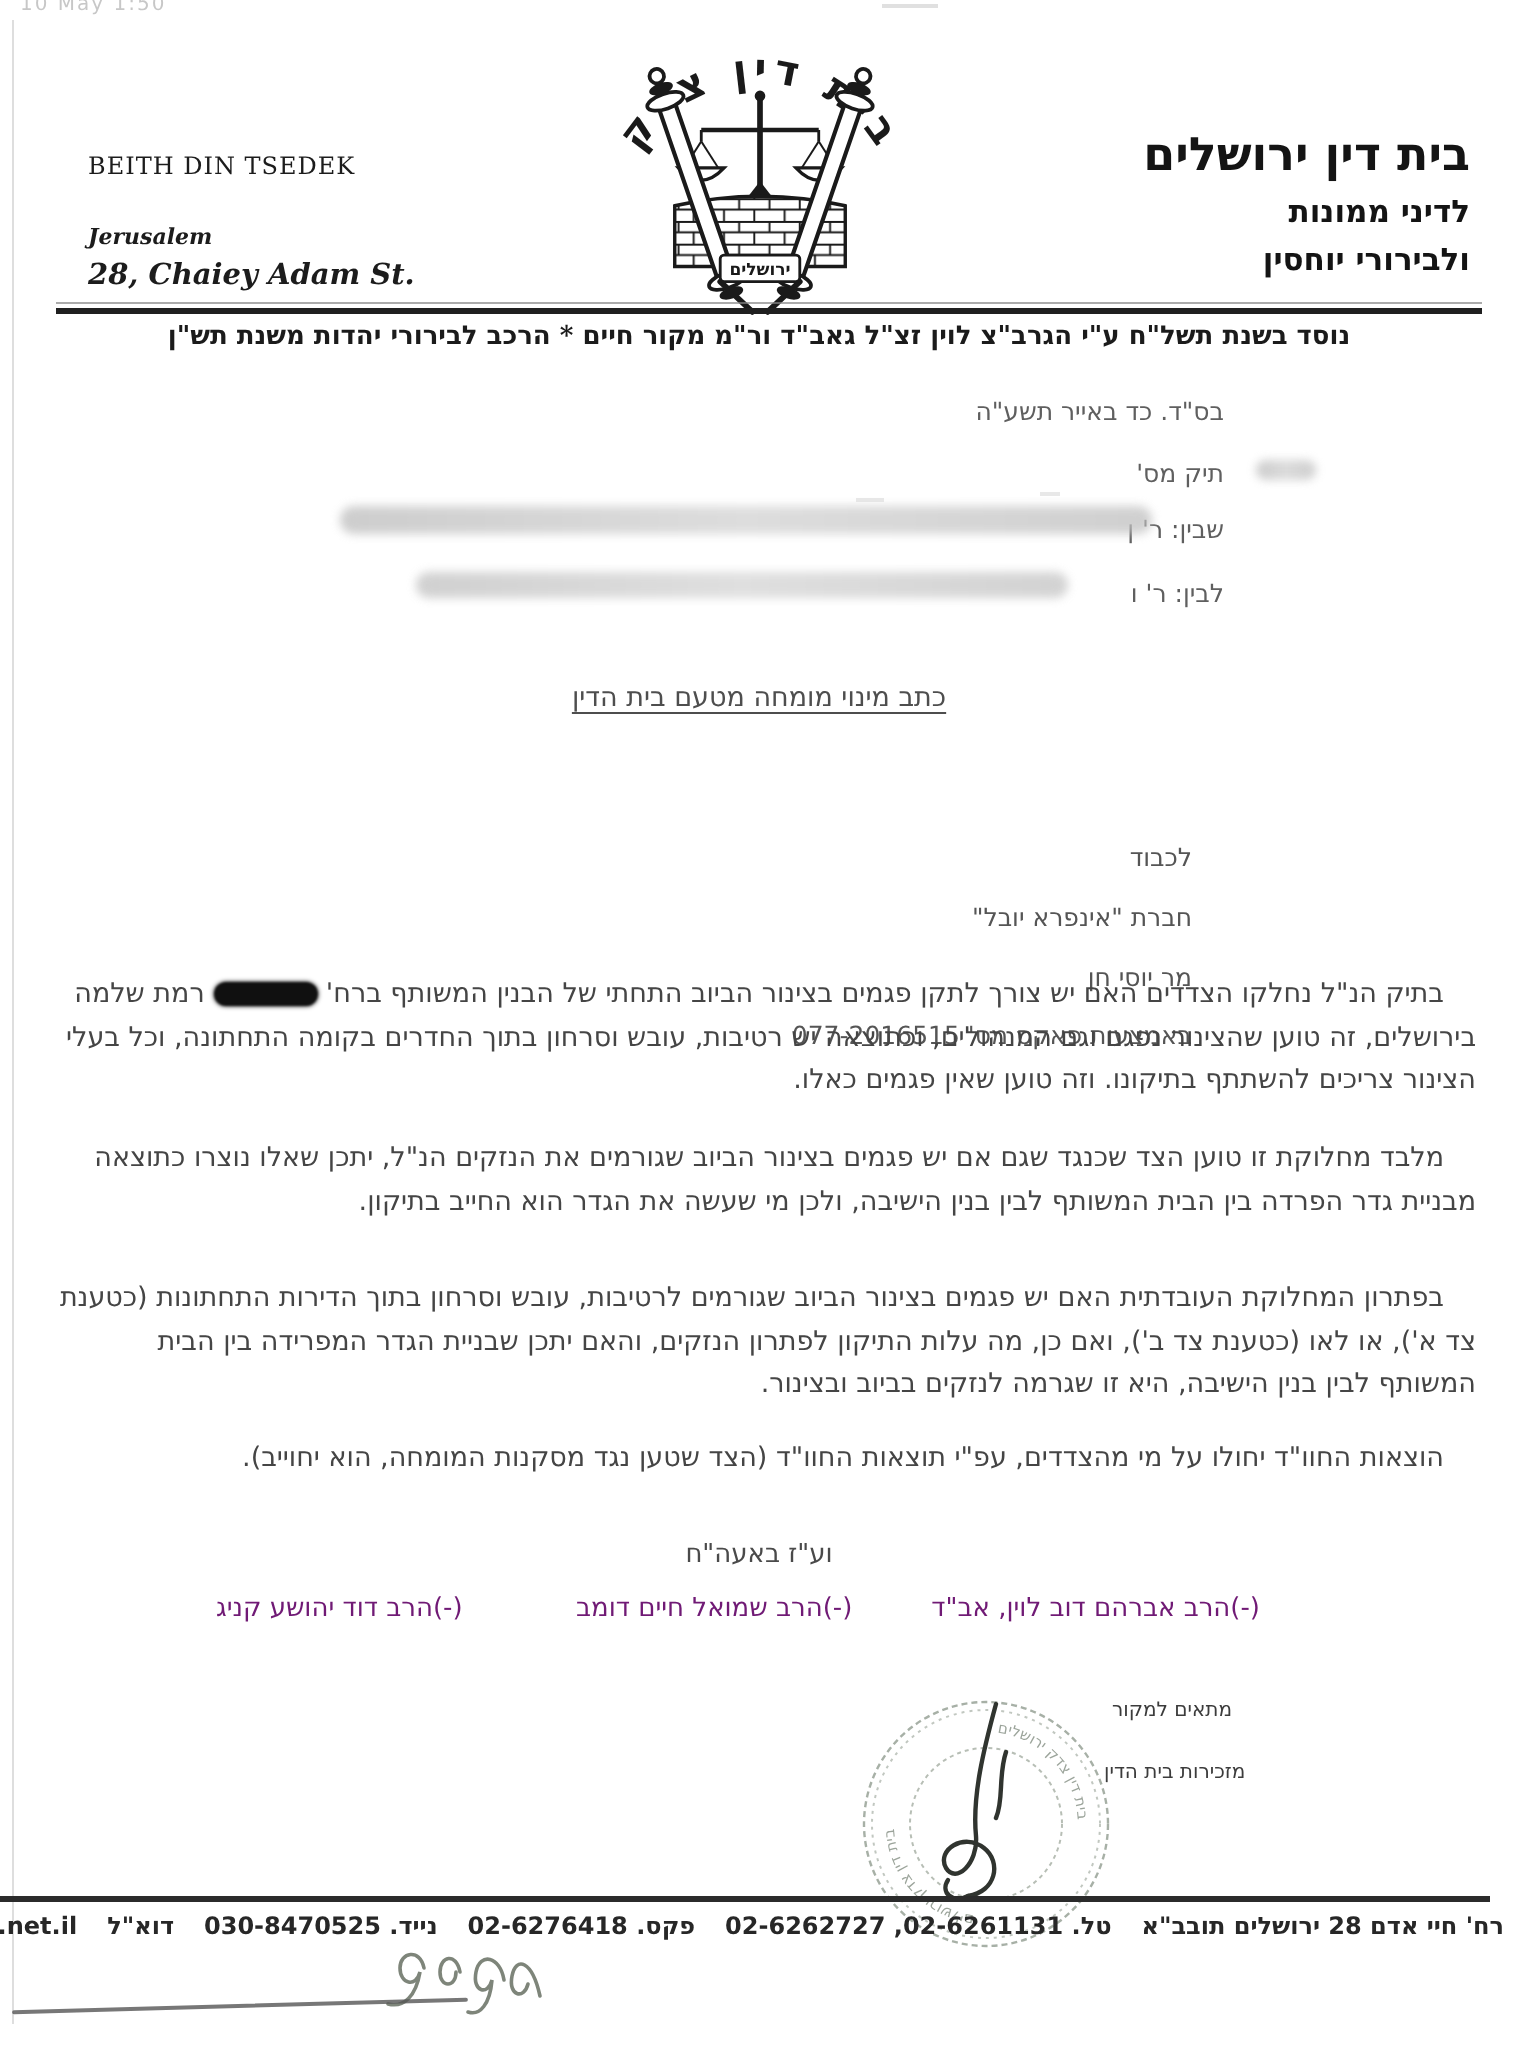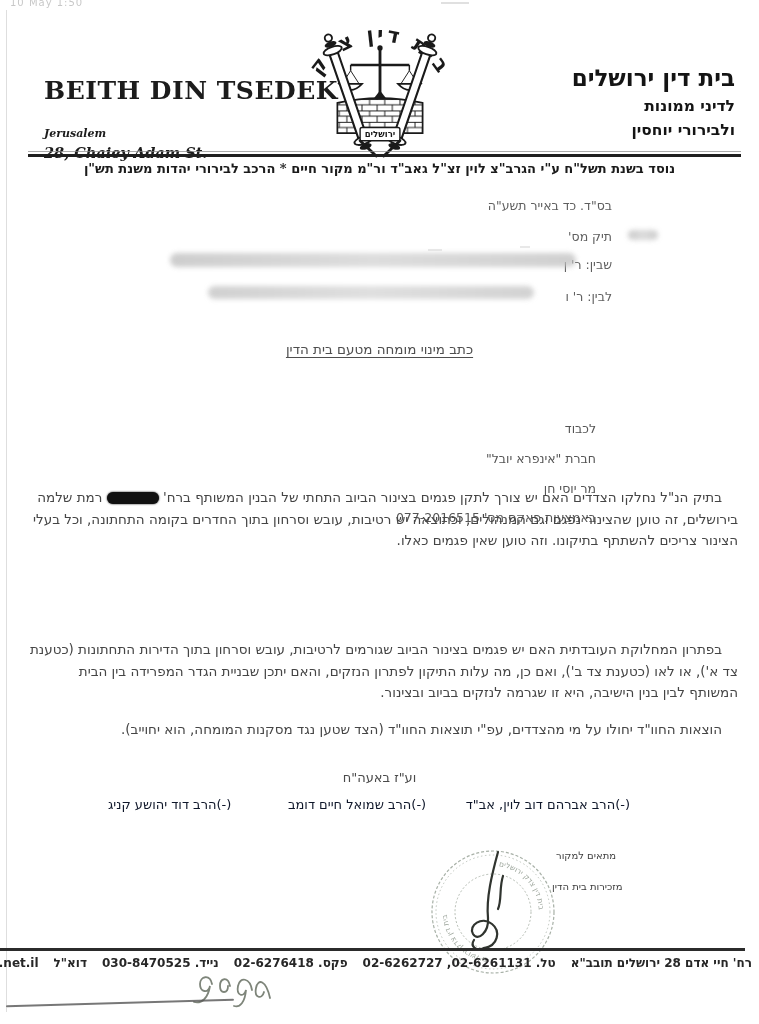--- a/index.html
+++ b/index.html
@@ -15,7 +15,7 @@
   .tr-dash{left:441px;top:2px;width:28px;height:2px;background:#e0e0e0;}
   
   .lh-en{left:44px;top:76px;color:#1c1c1c;font-family:"DejaVu Serif","Liberation Serif",serif;}
-  .lh-en .name{font-size:25px;font-weight:bold;letter-spacing:.5px;}
+  .lh-en .name{font-size:12px;font-weight:normal;letter-spacing:.5px;}
   .lh-en .city{font-size:11px;font-weight:bold;font-style:italic;margin-top:22px;}
   .lh-en .street{font-size:14.5px;font-weight:bold;font-style:italic;margin-top:4px;}
   .lh-he{right:24px;top:64px;text-align:right;direction:rtl;color:#141414;

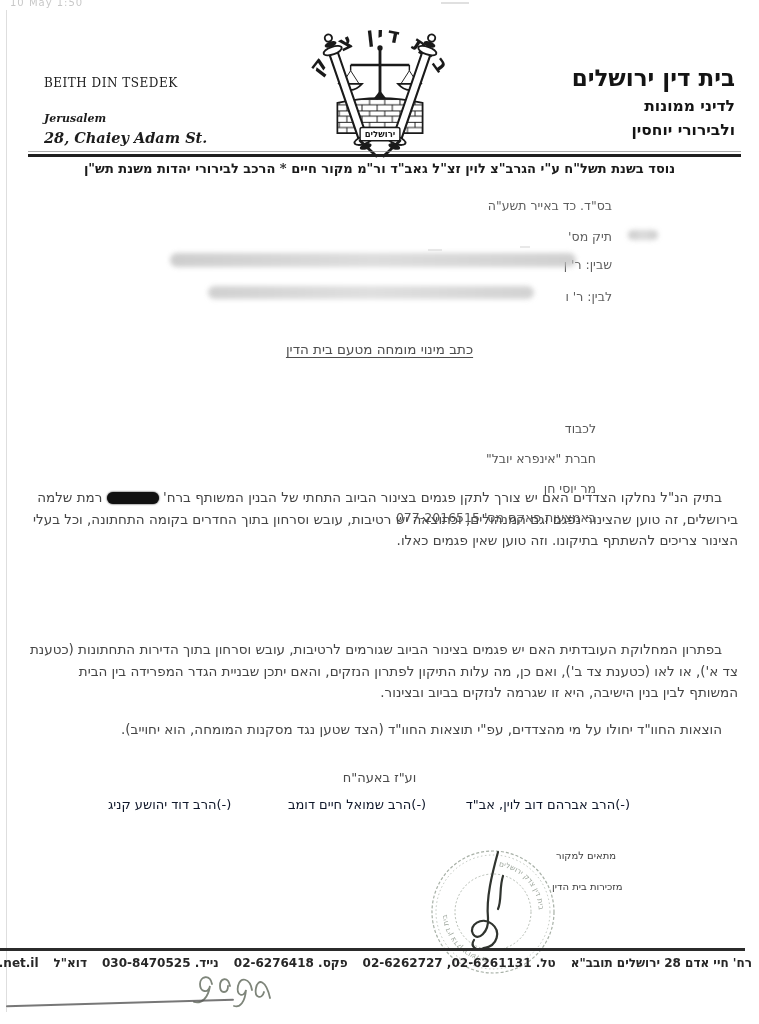--- a/index.html
+++ b/index.html
@@ -153,6 +153,7 @@
   <div class="abs addr-line" style="top:466px">באמצעות פאקס מס' 077-2016515</div>
 
   <p class="abs body-par" style="top:487px"><span>בתיק הנ"ל נחלקו הצדדים האם יש צורך לתקן פגמים בצינור הביוב התחתי של הבנין המשותף ברח'</span> <span class="redact"></span> <span>רמת שלמה בירושלים, זה טוען שהצינור נפגם וגם המנהולים, וכתוצאה יש רטיבות, עובש וסרחון בתוך החדרים בקומה התחתונה, וכל בעלי הצינור צריכים להשתתף בתיקונו. וזה טוען שאין פגמים כאלו.</span></p>
+  <p class="abs body-par" style="top:569px">מלבד מחלוקת זו טוען הצד שכנגד שגם אם יש פגמים בצינור הביוב שגורמים את הנזקים הנ"ל, יתכן שאלו נוצרו כתוצאה מבניית גדר הפרדה בין הבית המשותף לבין בנין הישיבה, ולכן מי שעשה את הגדר הוא החייב בתיקון.</p>
   <p class="abs body-par" style="top:639px">בפתרון המחלוקת העובדתית האם יש פגמים בצינור הביוב שגורמים לרטיבות, עובש וסרחון בתוך הדירות התחתונות (כטענת צד א'), או לאו (כטענת צד ב'), ואם כן, מה עלות התיקון לפתרון הנזקים, והאם יתכן שבניית הגדר המפרידה בין הבית המשותף לבין בנין הישיבה, היא זו שגרמה לנזקים בביוב ובצינור.</p>
   <p class="abs body-par" style="top:719px">הוצאות החוו"ד יחולו על מי מהצדדים, עפ"י תוצאות החוו"ד (הצד שטען נגד מסקנות המומחה, הוא יחוייב).</p>
 

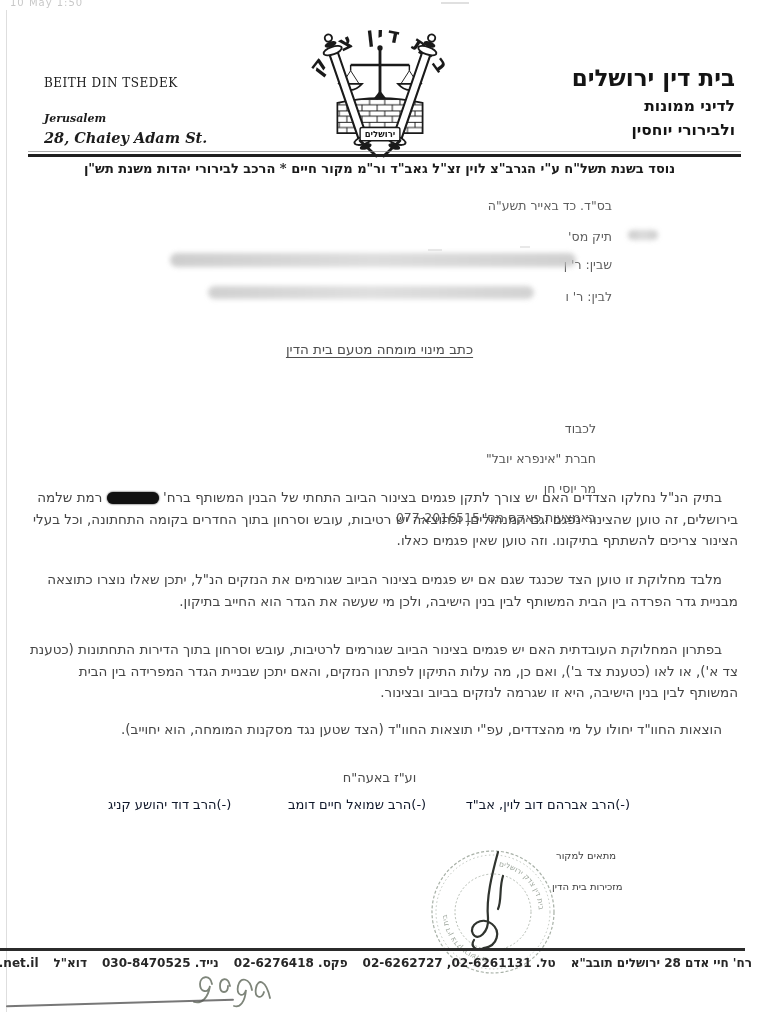--- a/index.html
+++ b/index.html
@@ -42,7 +42,7 @@
   .redact{display:inline-block;width:52px;height:12px;background:#101010;
           border-radius:6px;vertical-align:middle;box-shadow:0 0 2px #000;filter:blur(.4px);}
   .closing{left:0;width:100%;top:770px;text-align:center;direction:rtl;font-size:13px;color:#4a4a4a;}
-  .sig{top:797px;direction:rtl;font-size:13px;color:#0f172a;white-space:nowrap;}
+  .sig{top:797px;direction:rtl;font-size:13px;color:#701a75;white-space:nowrap;}
   .cert{direction:rtl;font-size:10px;color:#3c3c3c;z-index:3;}
   
   .footer-rule{left:0;top:948px;width:745px;height:2.5px;background:#2b2b2b;}

